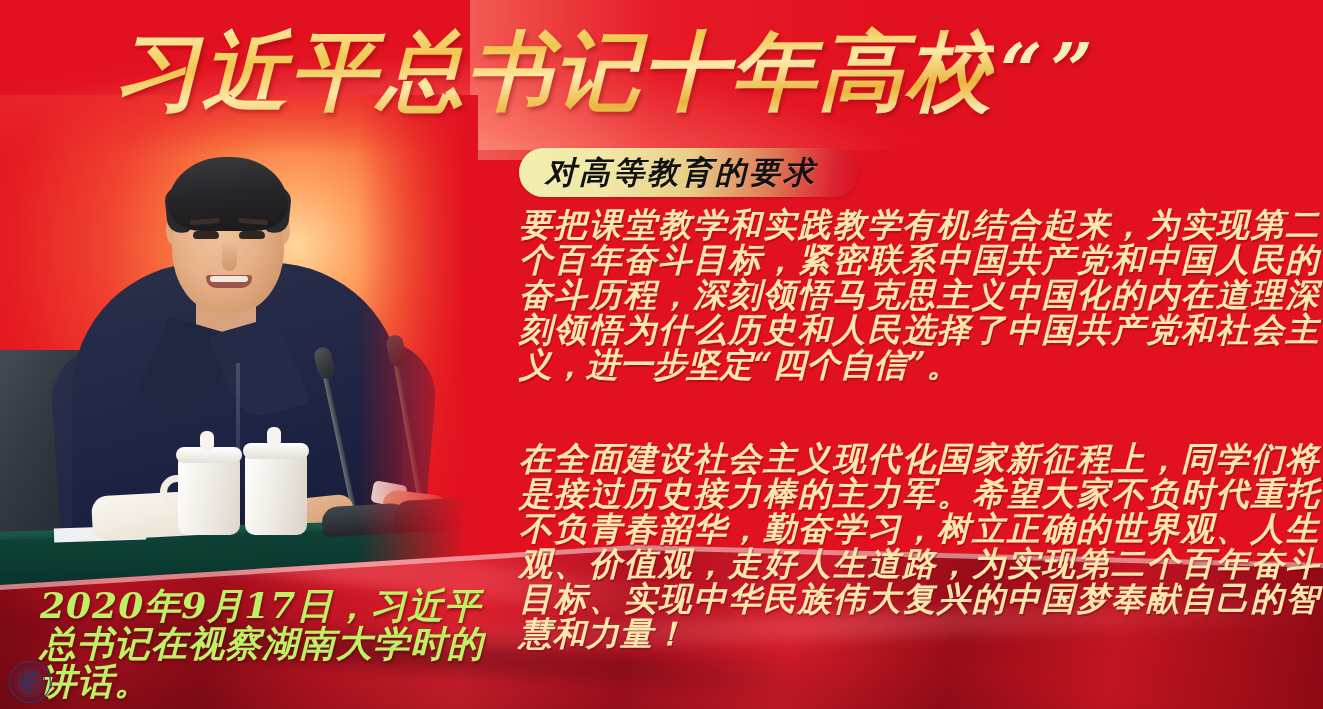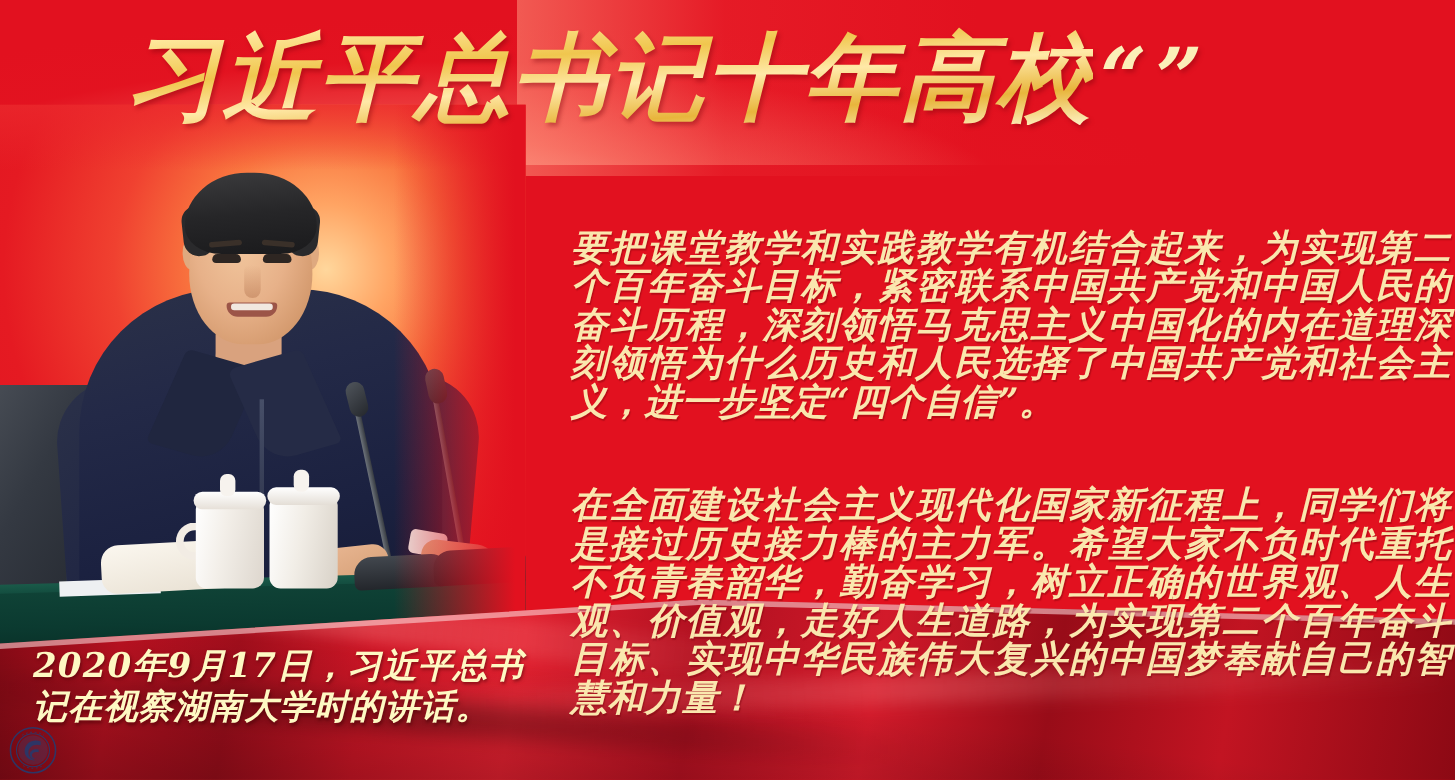--- a/index.html
+++ b/index.html
@@ -377,6 +377,9 @@
     <span class="title-quote">”</span>
   </div>
 
+  <div class="pill" id="pill-1">
+    <span class="pill-label">对高等教育的要求</span>
+  </div>
   <div class="body-text" id="body-1">要把课堂教学和实践教学有机结合起来，为实现第二个百年奋斗目标，紧密联系中国共产党和中国人民的奋斗历程，深刻领悟马克思主义中国化的内在道理深刻领悟为什么历史和人民选择了中国共产党和社会主义，进一步坚定“四个自信”。</div>
 
   <div class="body-text" id="body-2">在全面建设社会主义现代化国家新征程上，同学们将是接过历史接力棒的主力军。希望大家不负时代重托不负青春韶华，勤奋学习，树立正确的世界观、人生观、价值观，走好人生道路，为实现第二个百年奋斗目标、实现中华民族伟大复兴的中国梦奉献自己的智慧和力量！</div>

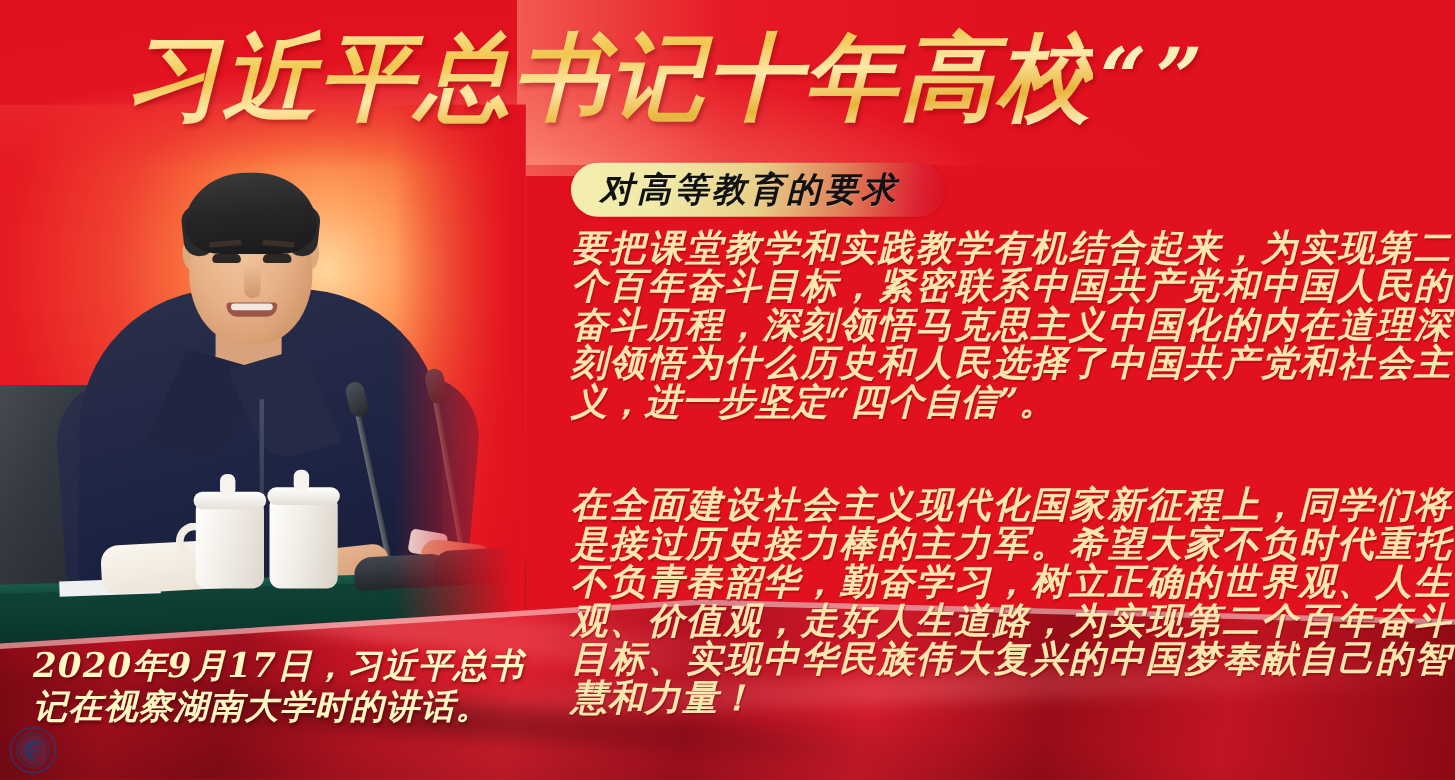--- a/index.html
+++ b/index.html
@@ -277,11 +277,11 @@
 
   
   .caption{
-    position:absolute;left:30px;top:586px;width:470px;
+    position:absolute;left:40px;top:586px;width:470px;
     font-family:"DejaVu Serif","Liberation Serif",serif;
     font-weight:bold;font-style:italic;
-    font-size:31px;line-height:38px;letter-spacing:1px;
-    color:#fef9c3;
+    font-size:36px;line-height:38px;letter-spacing:1px;
+    color:#bef264;
     text-shadow:1px 2px 3px rgba(70,0,6,.55);
     white-space:pre-wrap;
   }

